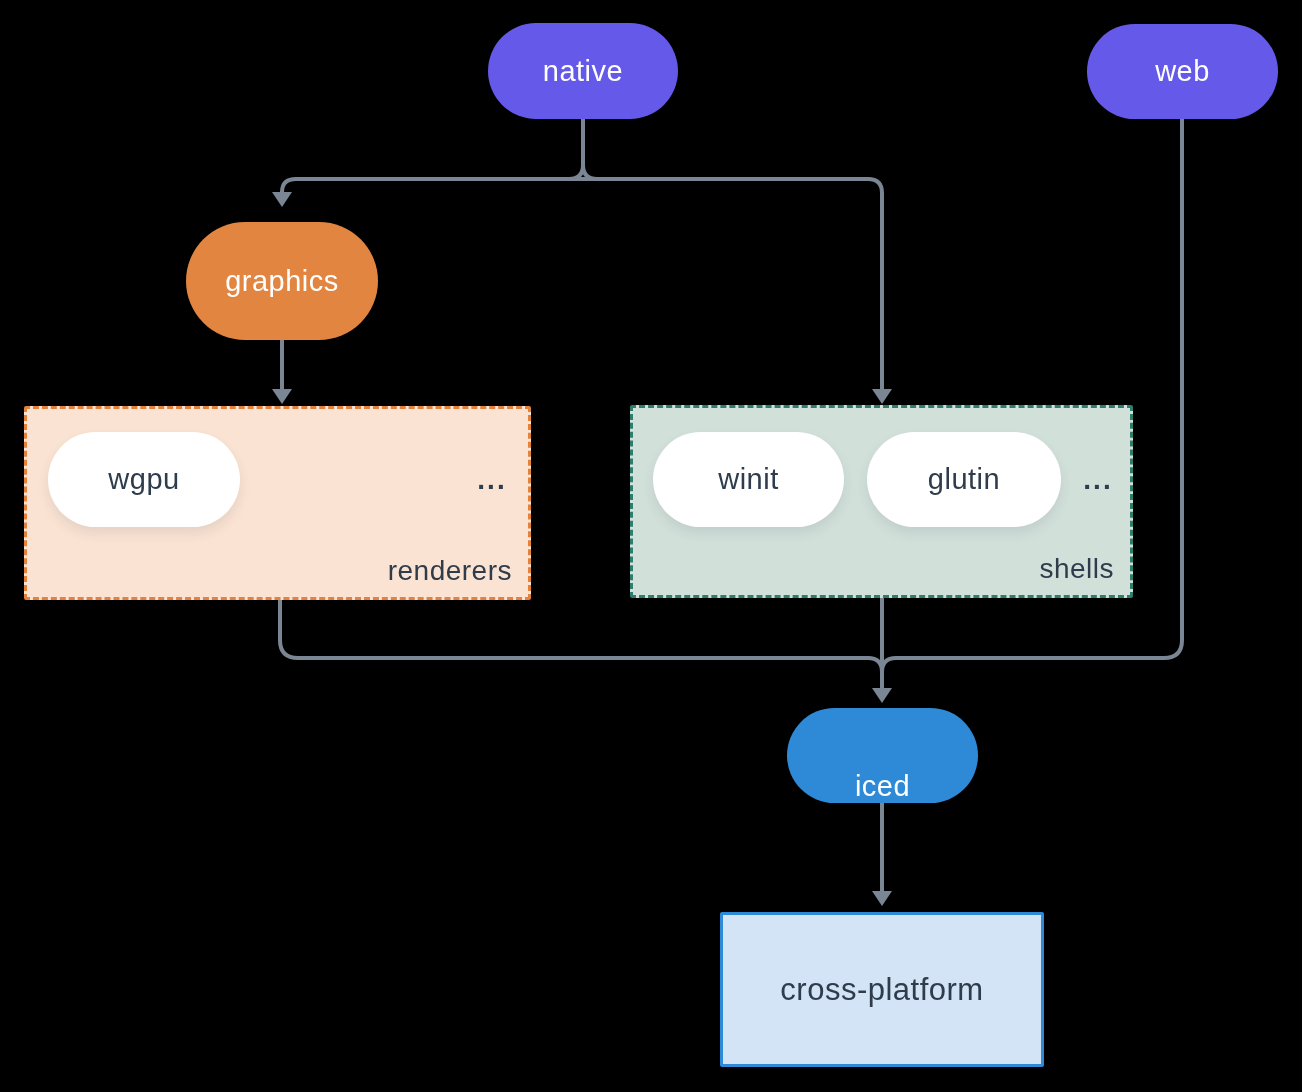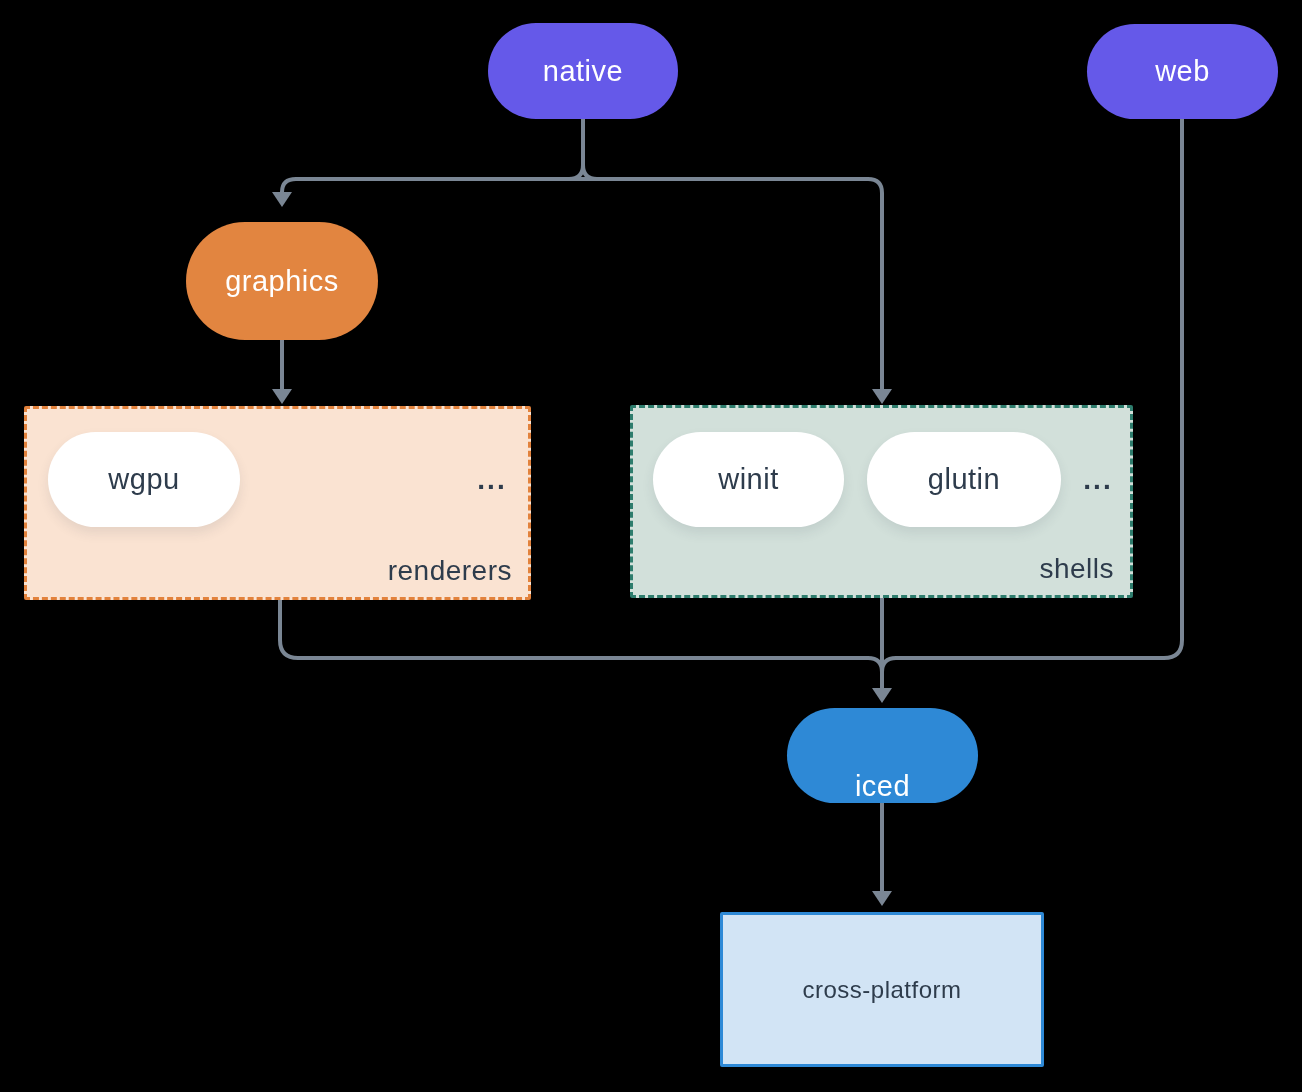--- a/index.html
+++ b/index.html
@@ -76,7 +76,7 @@
     border-radius:2px;
     display:flex;flex-direction:row;align-items:center;justify-content:center;
     color:var(--ink);
-    font-size:24px;line-height:46px;letter-spacing:.5px;
+    font-size:31px;line-height:46px;letter-spacing:.5px;
     text-align:right;
   }
 </style>

